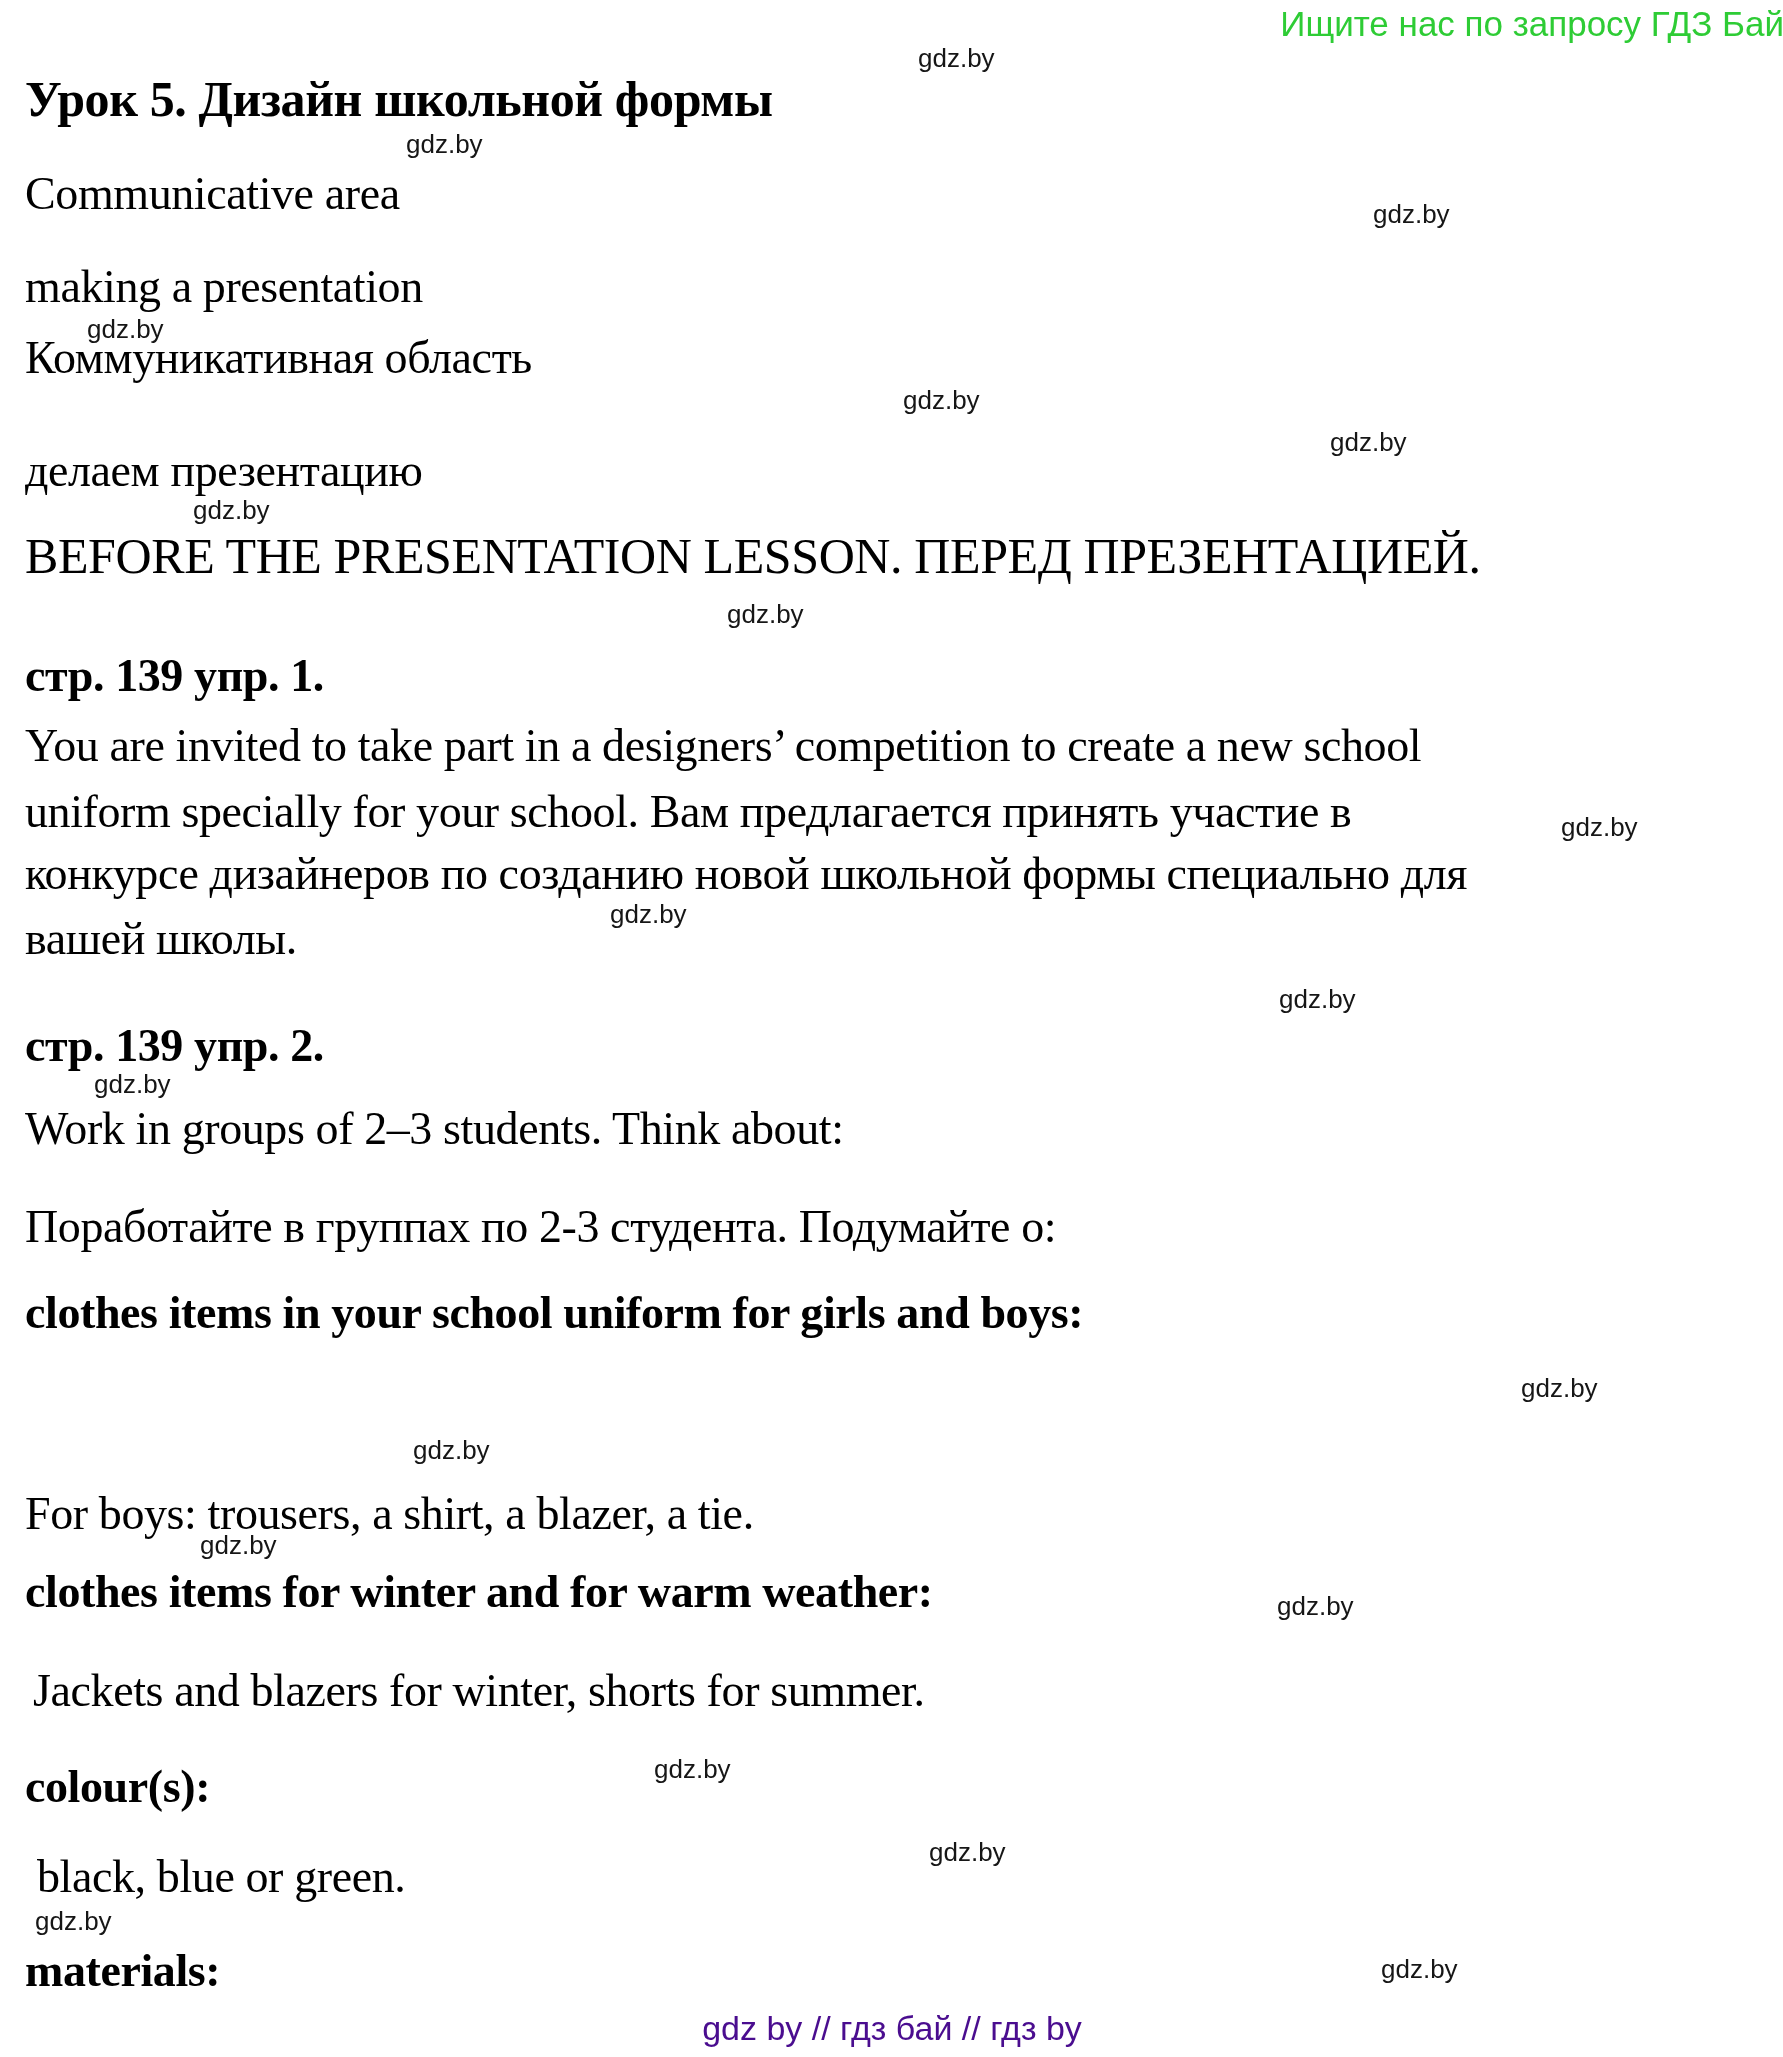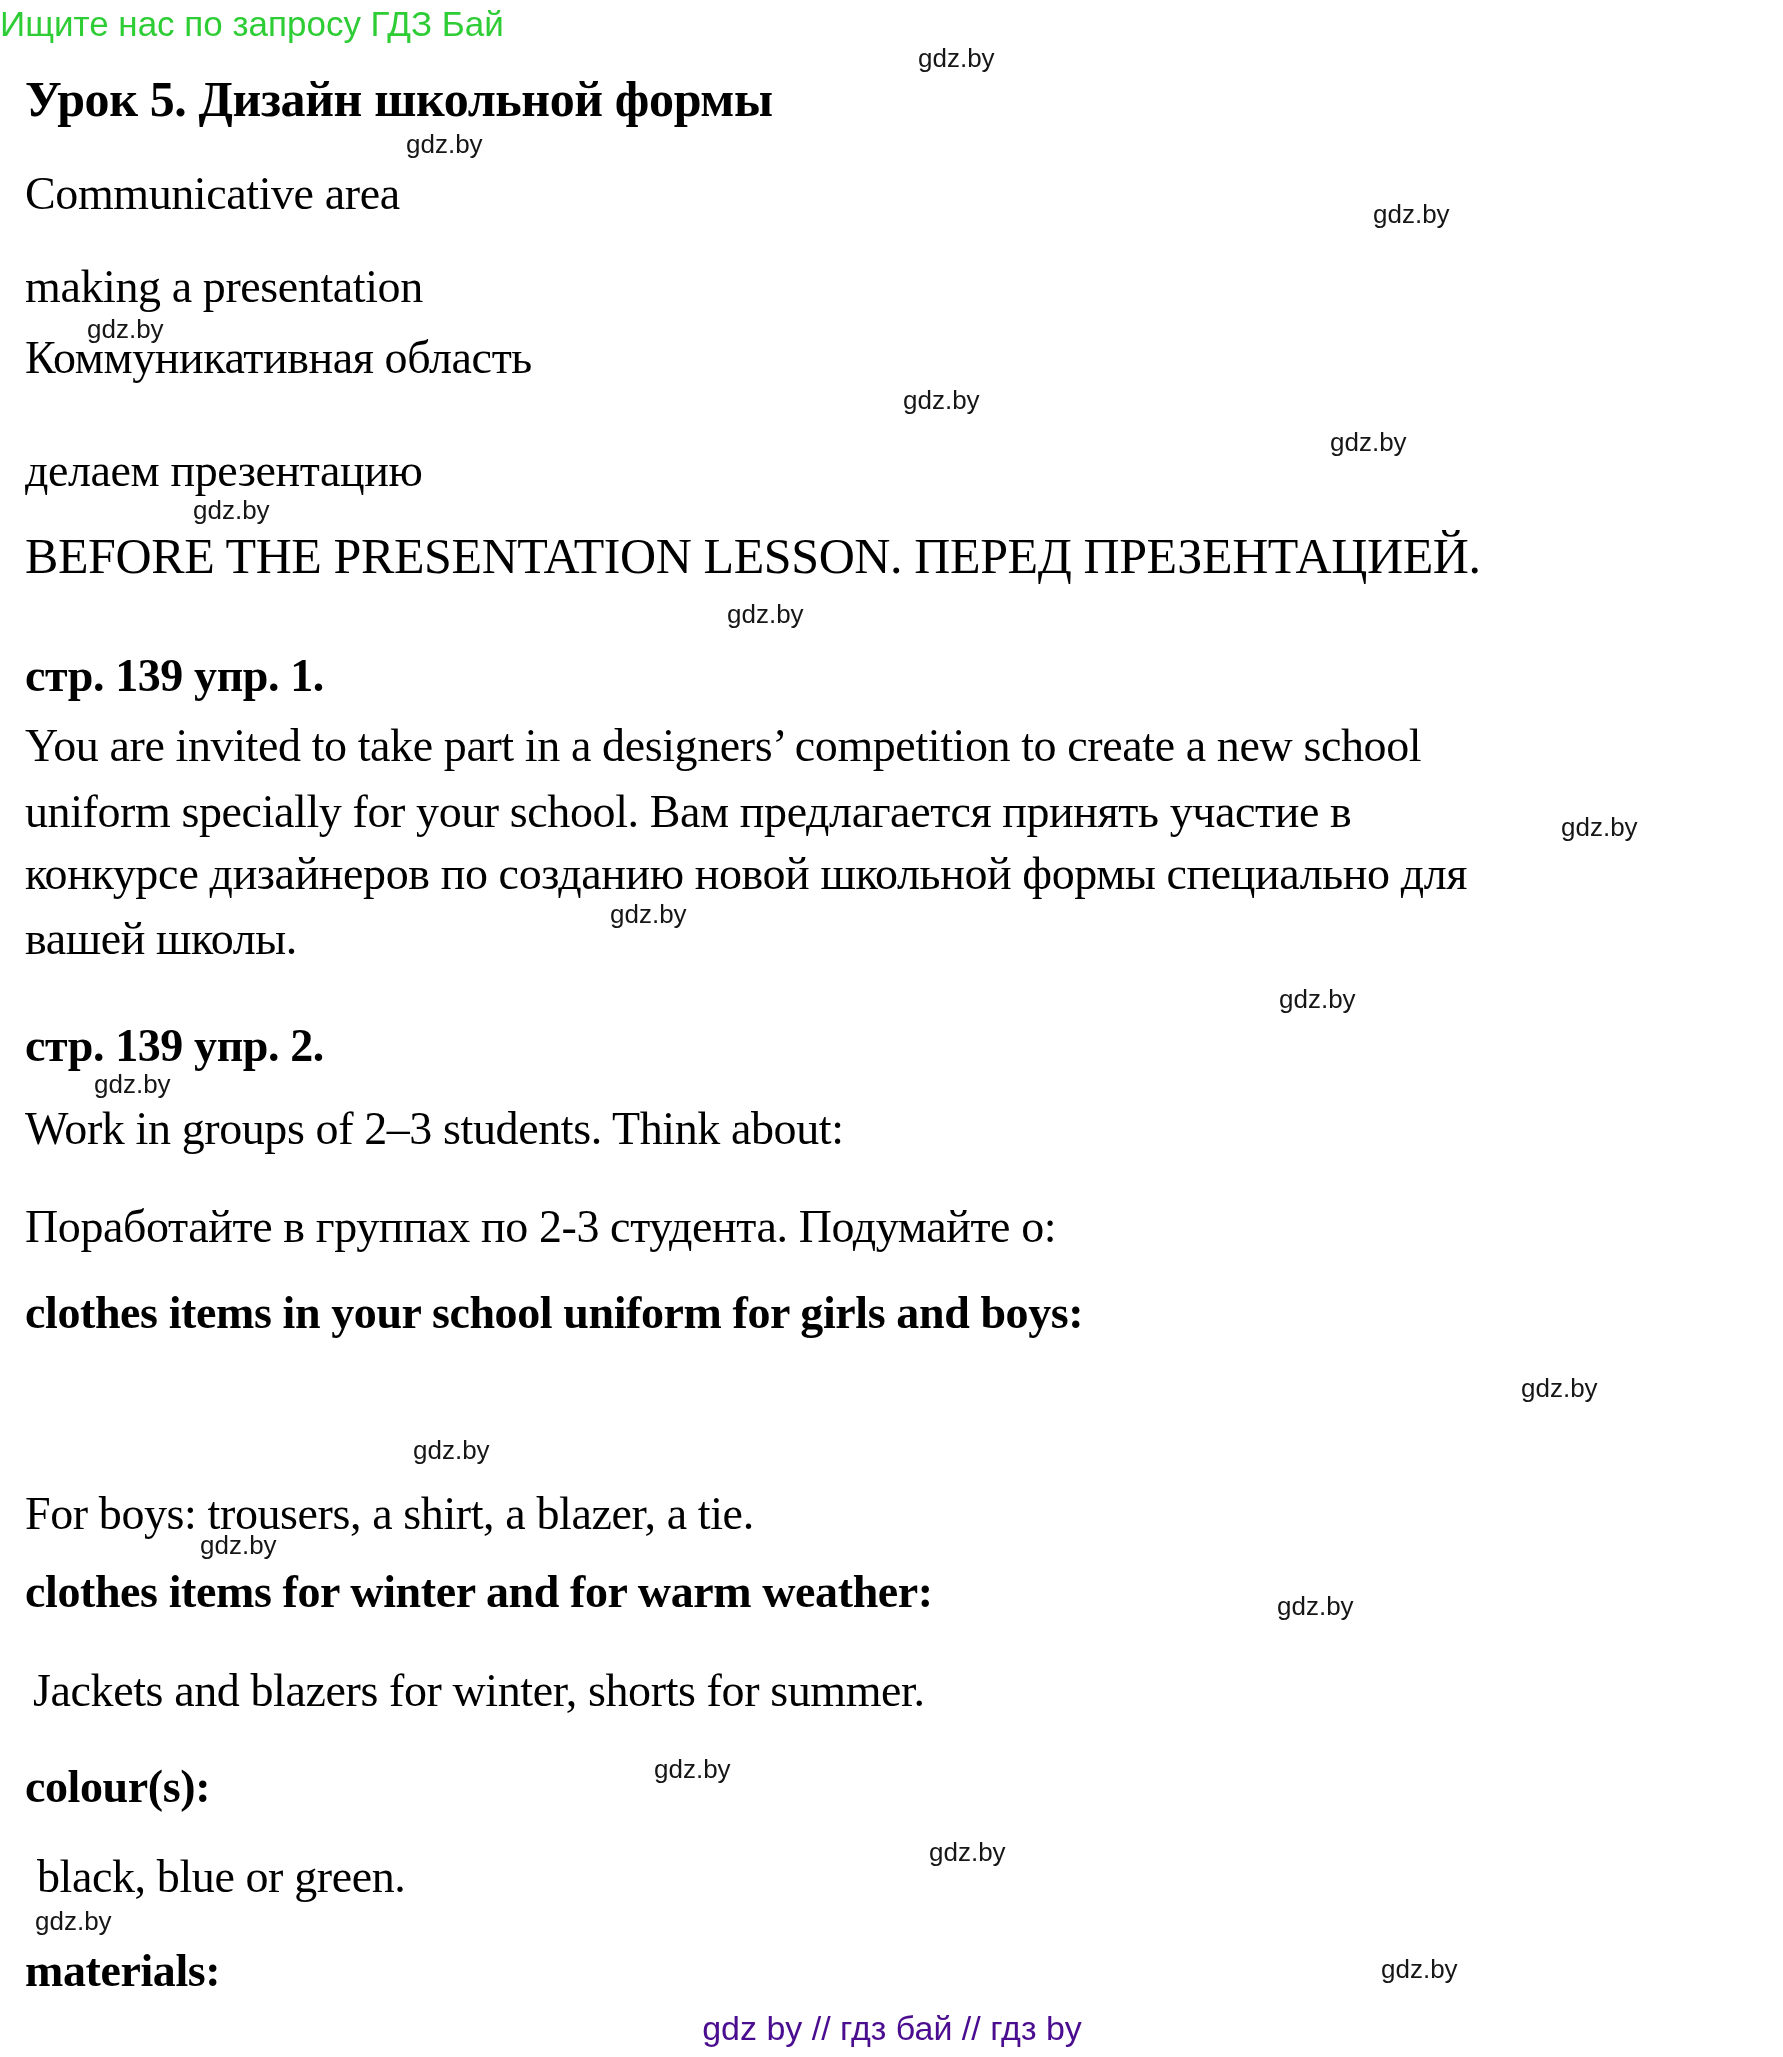--- a/index.html
+++ b/index.html
@@ -33,7 +33,7 @@
     position: absolute;
     left: 0; right: 0;
     top: 3.5px;
-    text-align: left;
+    text-align: right;
     font-family: "Liberation Sans", sans-serif;
     font-size: 35px;
     white-space: nowrap;

